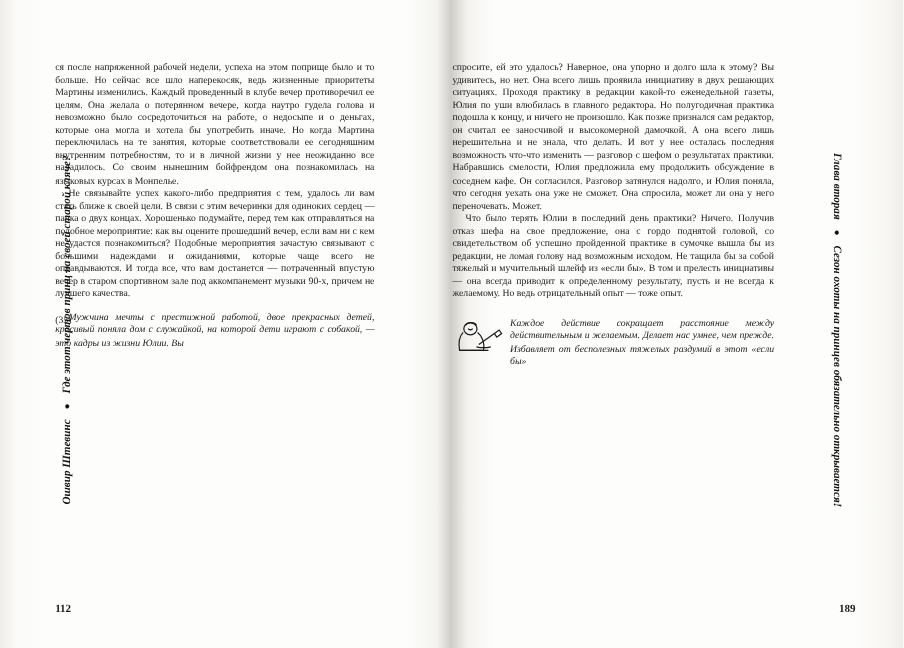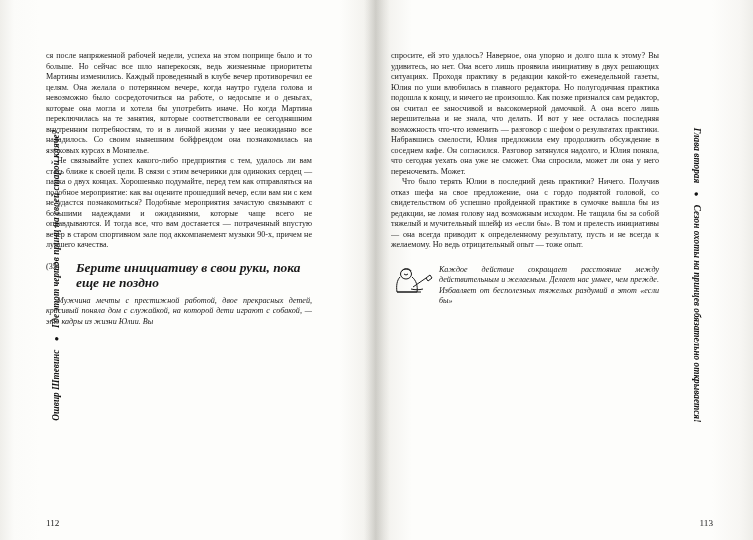--- a/index.html
+++ b/index.html
@@ -58,7 +58,7 @@
     width: 266px;
   }
   .col-right {
-    left: 15px;
+    left: 1px;
     top: 20px;
     width: 268px;
   }

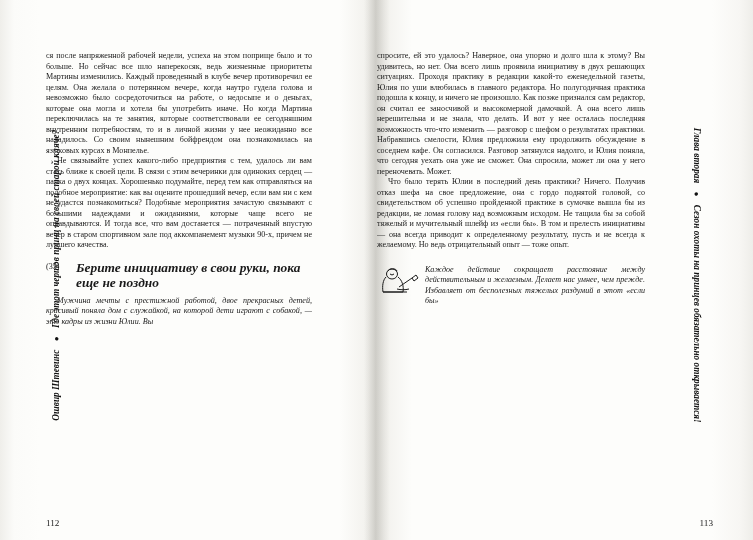--- a/index.html
+++ b/index.html
@@ -180,7 +180,6 @@
 
       <div class="section-head">
         <span class="section-num">(35)</span>
-        <div class="section-title">Берите инициативу в свои руки, пока еще не поздно</div>
       </div>
 
       <p class="lead-para">Мужчина мечты с престижной работой, двое прекрасных детей, красивый поняла дом с служайкой, на которой дети играют с собакой, — это кадры из жизни Юлии. Вы</p>

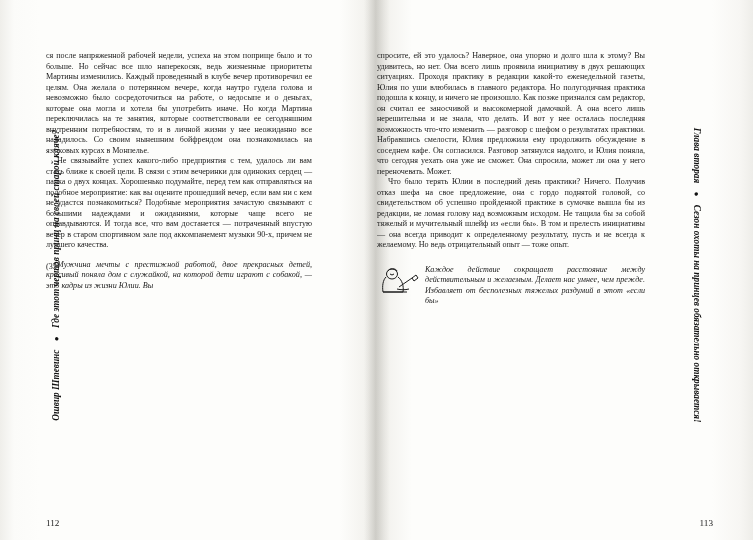--- a/index.html
+++ b/index.html
@@ -135,9 +135,10 @@
   
   .folio {
     position: absolute;
-    bottom: 12px;
+    bottom: 28px;
     font-size: 9.2px;
     font-family: "Liberation Serif", "DejaVu Serif", serif;
+    font-weight: bold;
   }
   .folio-left { left: 46px; }
   .folio-right { right: 40px; }

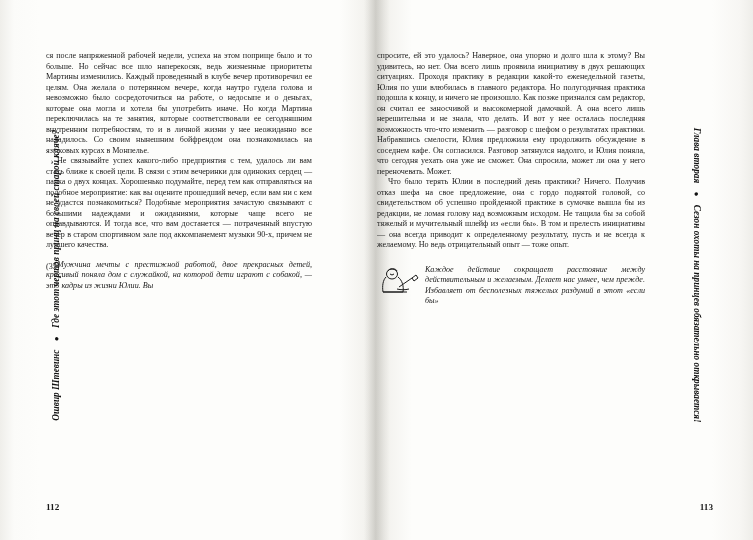--- a/index.html
+++ b/index.html
@@ -222,7 +222,7 @@
       </div>
     </div>
 
-    <div class="folio folio-right">113</div>
+    <div class="folio folio-right">189</div>
   </div>
 </div>
 

